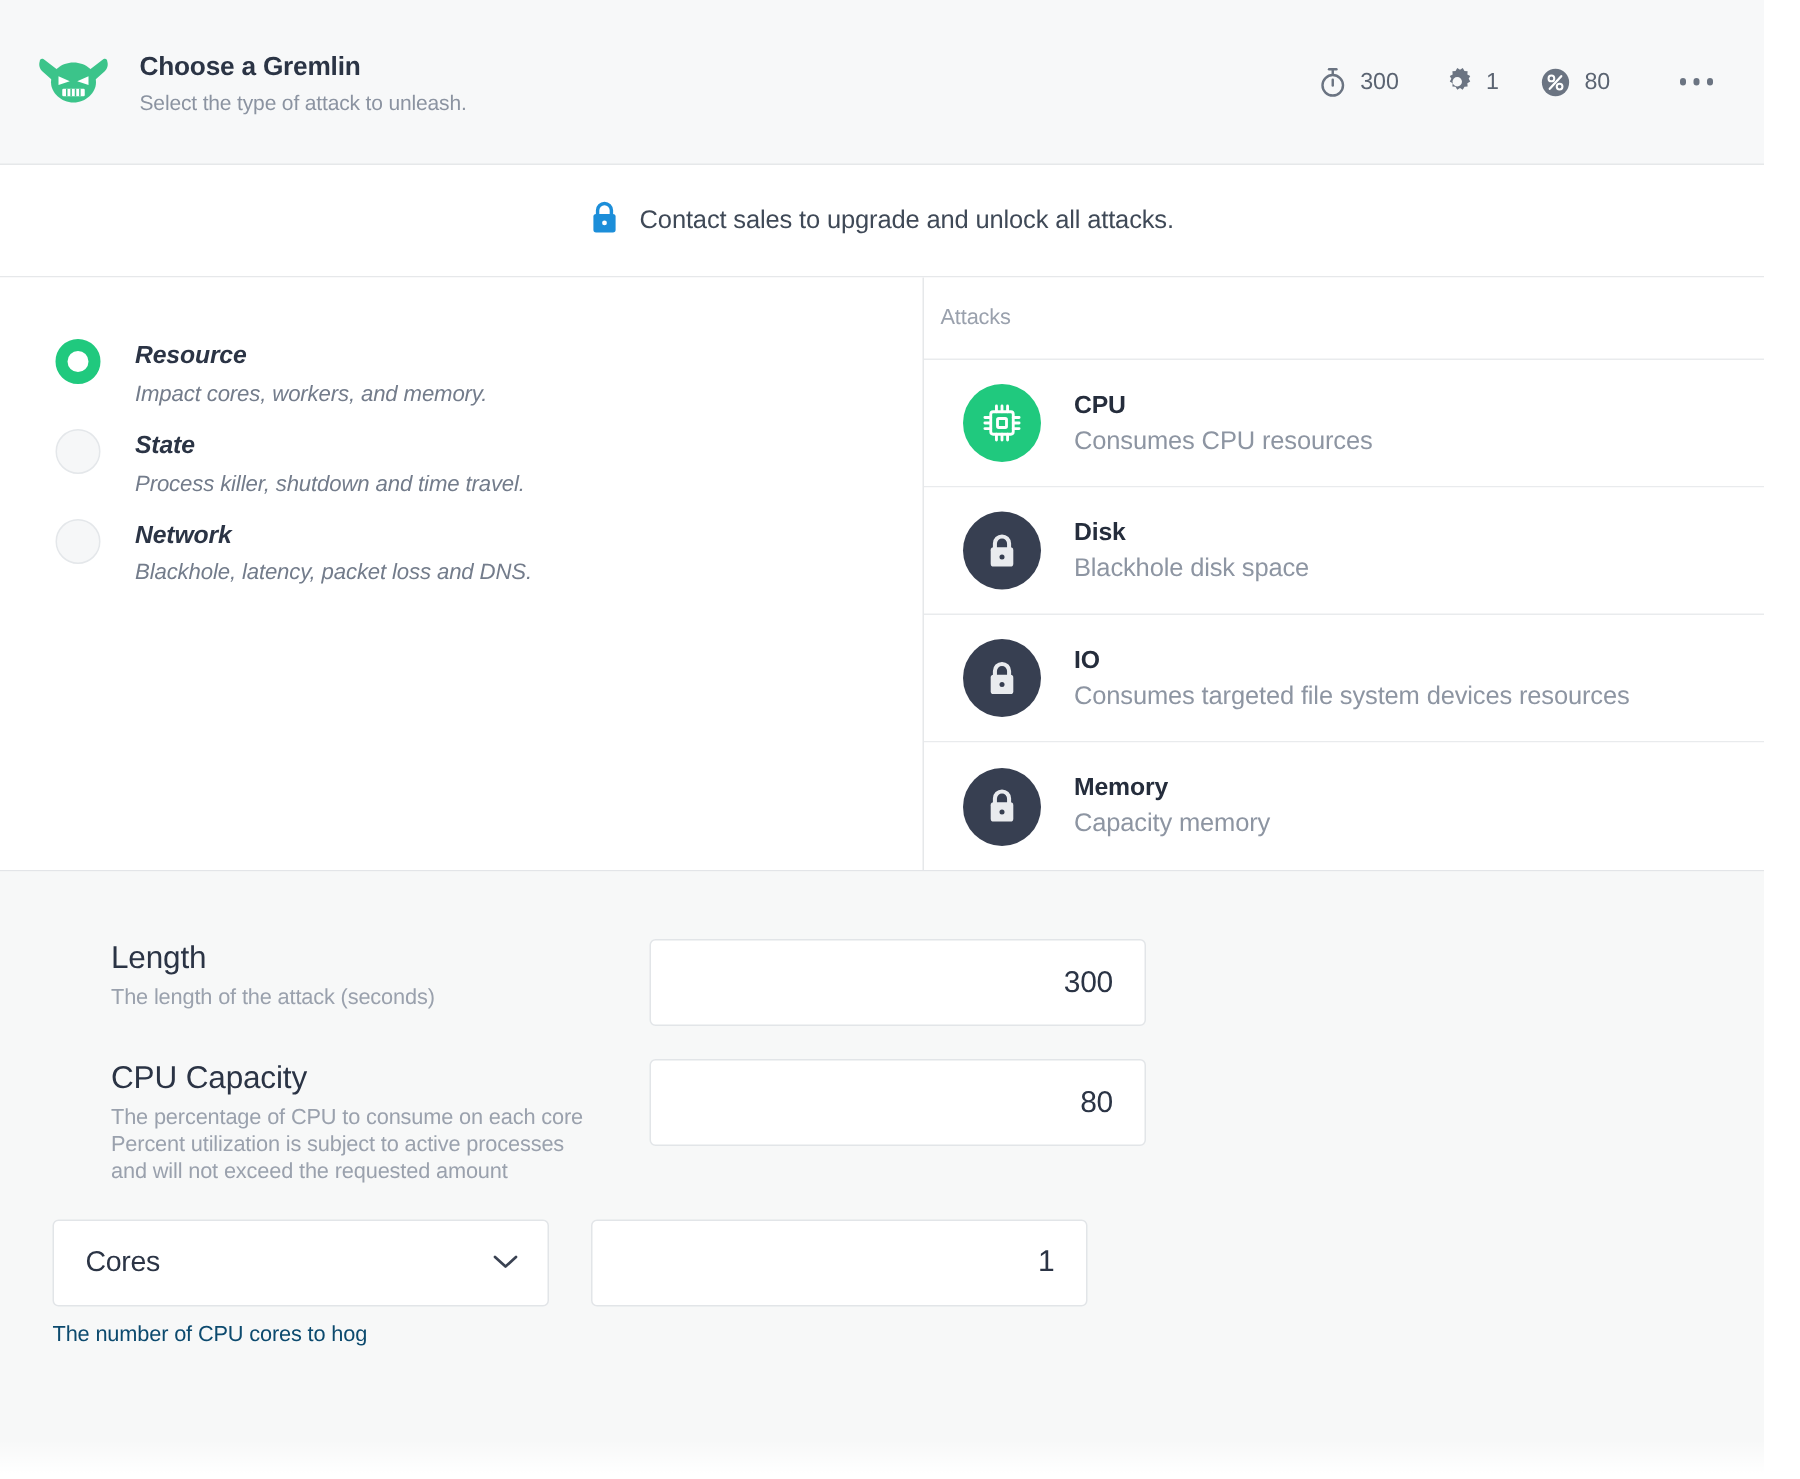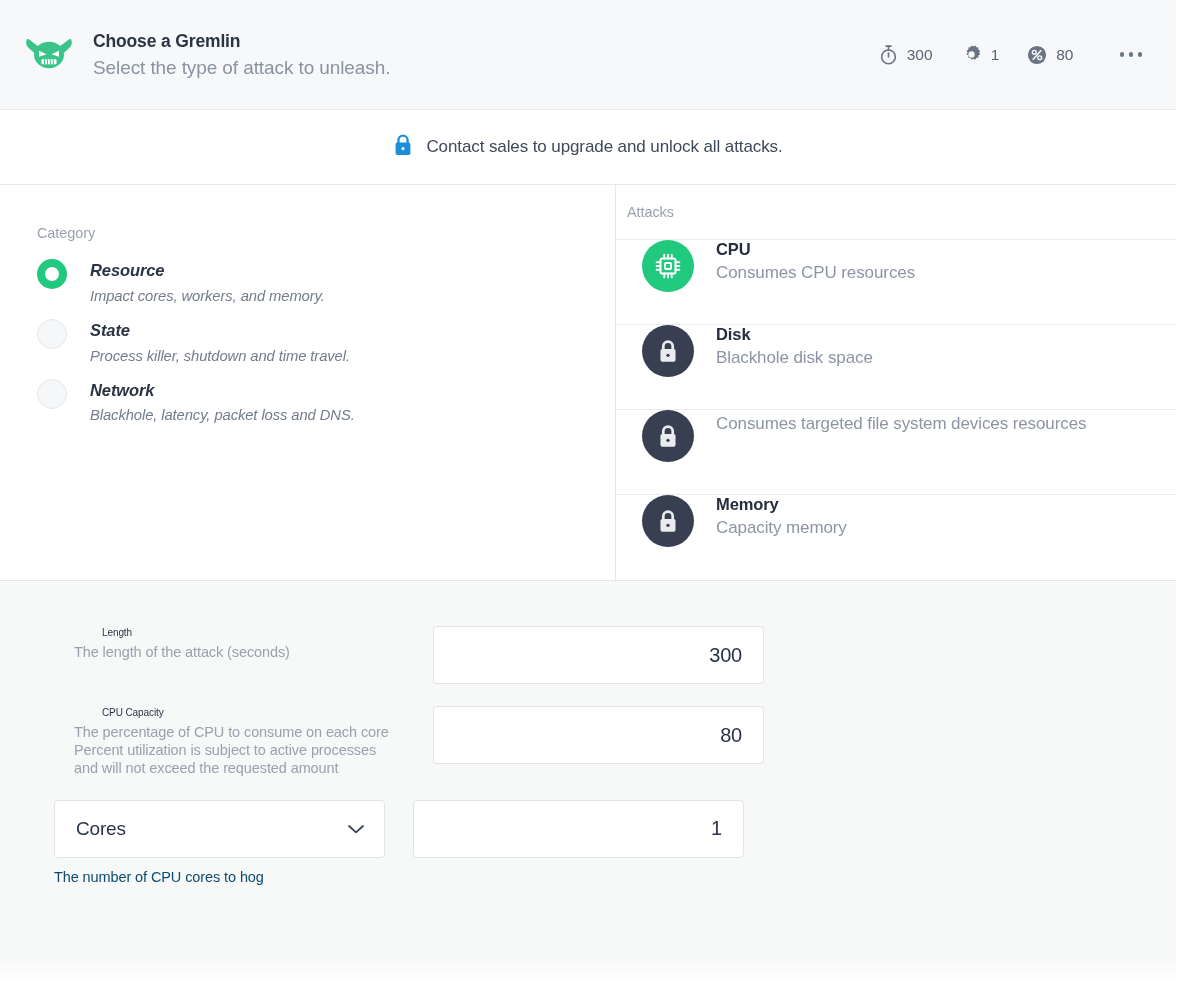--- a/index.html
+++ b/index.html
@@ -25,7 +25,7 @@
   .brand-title {
     font-size: 17.5px; font-weight: bold; color: #2b3445; letter-spacing: -0.15px;
   }
-  .brand-sub { font-size: 19px; color: #8b93a1; letter-spacing: -0.1px; }
+  .brand-sub { font-size: 14px; color: #8b93a1; letter-spacing: -0.1px; }
 
   .header-stats { display: flex; align-items: center; gap: 0; }
   .stat { display: flex; align-items: center; gap: 9px; margin-left: 28px; }

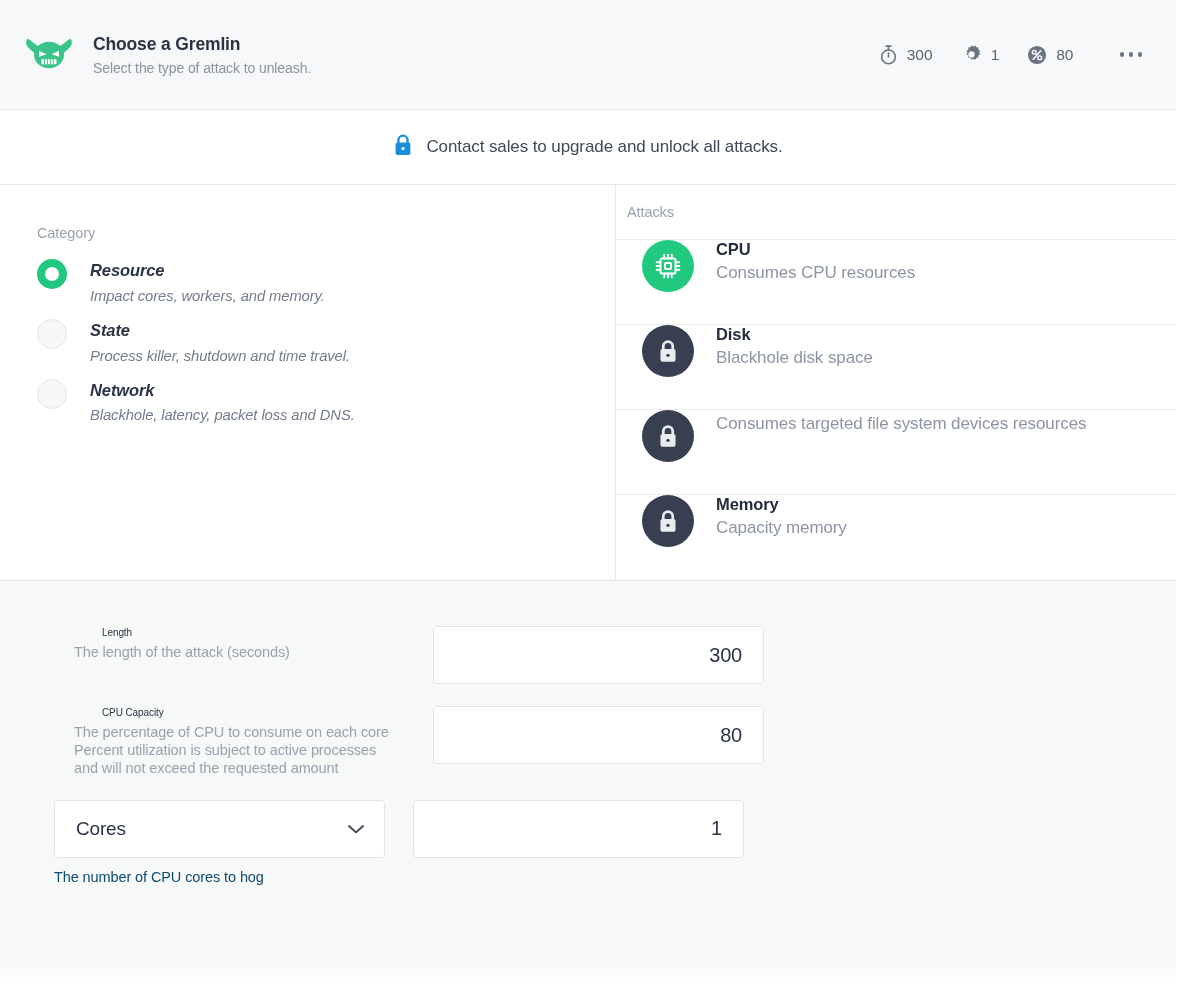--- a/index.html
+++ b/index.html
@@ -199,7 +199,6 @@
   <div class="main">
 
     <div class="cat-pane">
-      <div class="cat-label">Category</div>
 
       <div class="cat-item">
         <span class="radio on"></span>

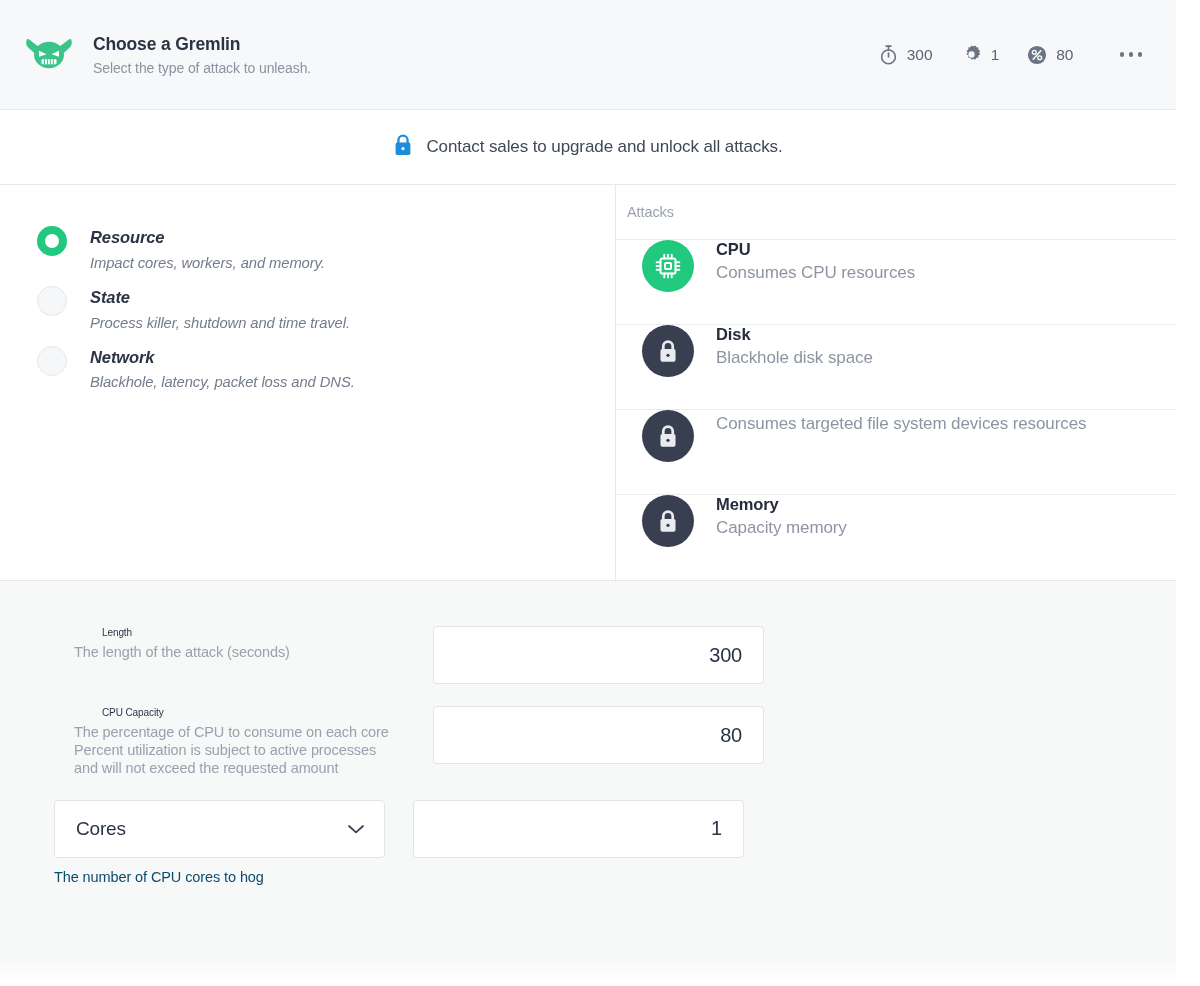--- a/index.html
+++ b/index.html
@@ -64,7 +64,7 @@
   .atk-head span { font-size: 14.5px; color: #9aa1ad; letter-spacing: -0.1px; }
   .atk-row {
     height: 85px; flex: 0 0 85px;
-    display: flex; padding-left: 26px;
+    display: flex; align-items: center; padding-left: 26px;
     border-bottom: 1px solid #e9ebed; background: #fff;
   }
   .atk-row:last-child { border-bottom: none; }

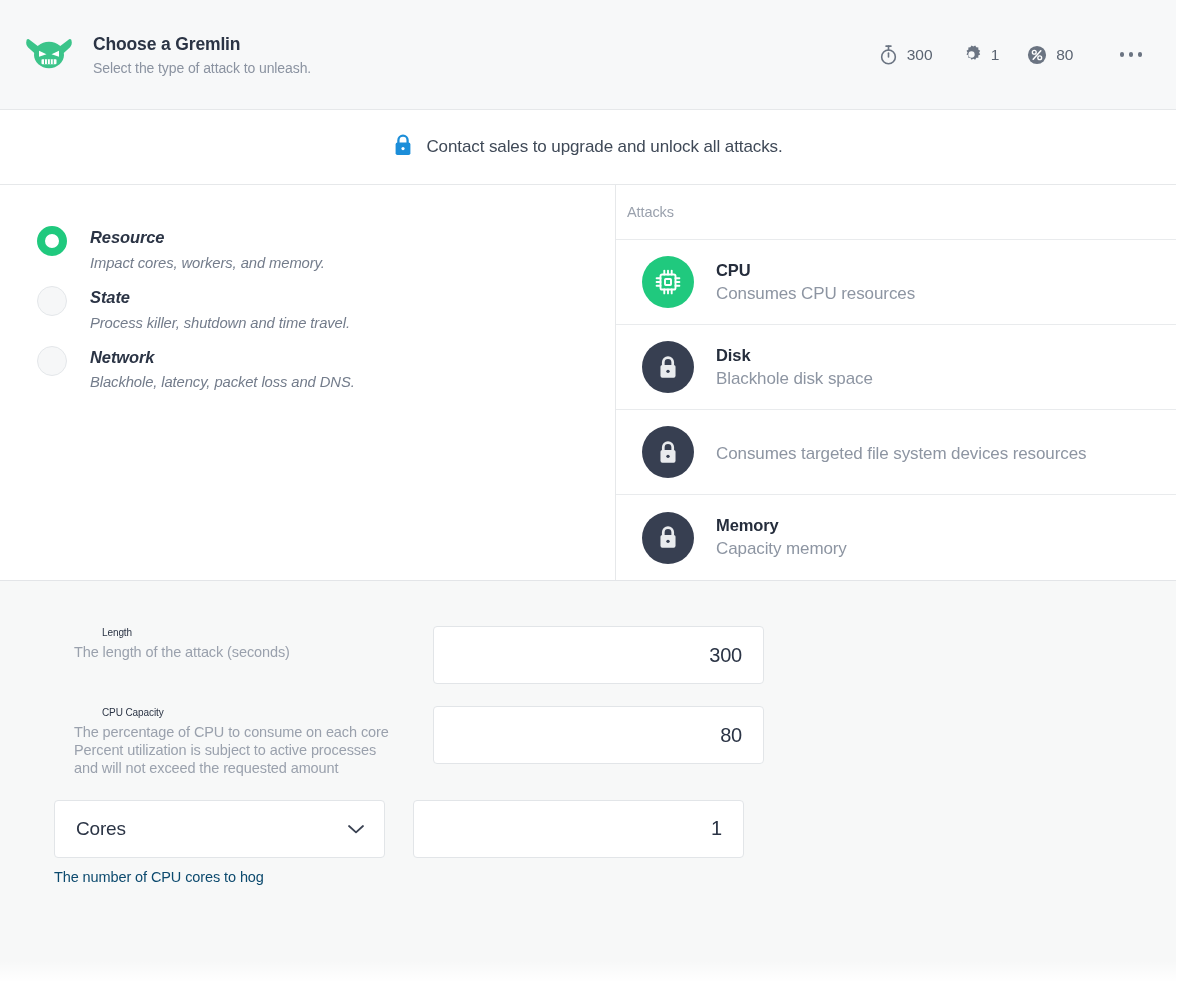--- a/index.html
+++ b/index.html
@@ -268,6 +268,7 @@
           </svg>
         </span>
         <div class="atk-body">
+          <div class="atk-name">IO</div>
           <div class="atk-desc">Consumes targeted file system devices resources</div>
         </div>
       </div>

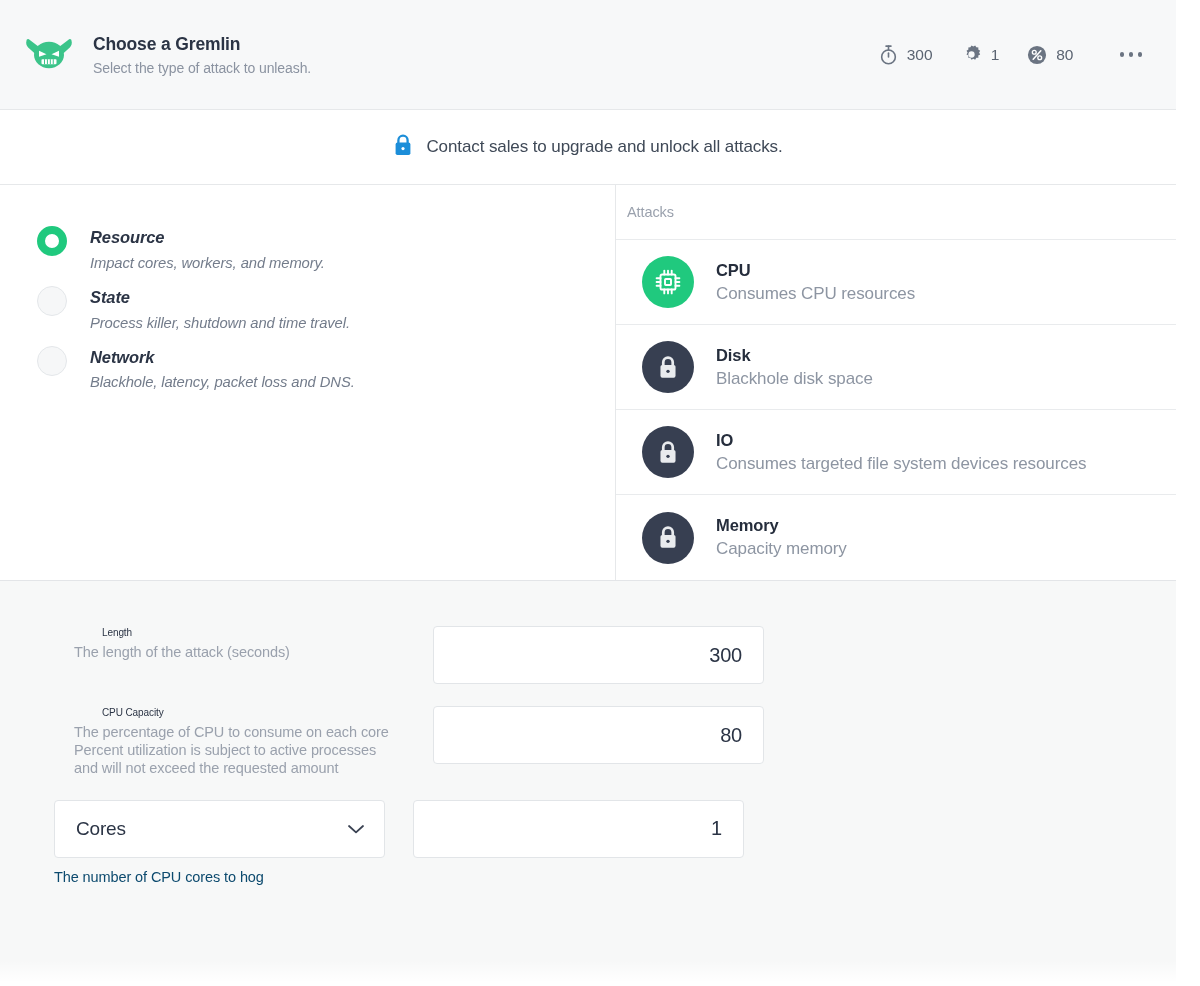--- a/index.html
+++ b/index.html
@@ -87,7 +87,7 @@
   }
   .frow { display: flex; padding-left: 74px; margin-bottom: 22px; align-items: flex-start; }
   .flabel-col { width: 359px; flex: 0 0 359px; padding-top: 1px; }
-  .flabel { font-size: 10px; color: #2b3445; letter-spacing: -0.1px; margin-left: 28px; }
+  .flabel { font-size: 21px; color: #2b3445; letter-spacing: -0.1px; }
   .fdesc { font-size: 14.5px; color: #9aa1ad; margin-top: 6px; line-height: 1.24; letter-spacing: -0.1px; }
   .fdesc.wide { width: 320px; }
   .fctl { width: 331px; flex: 0 0 331px; }

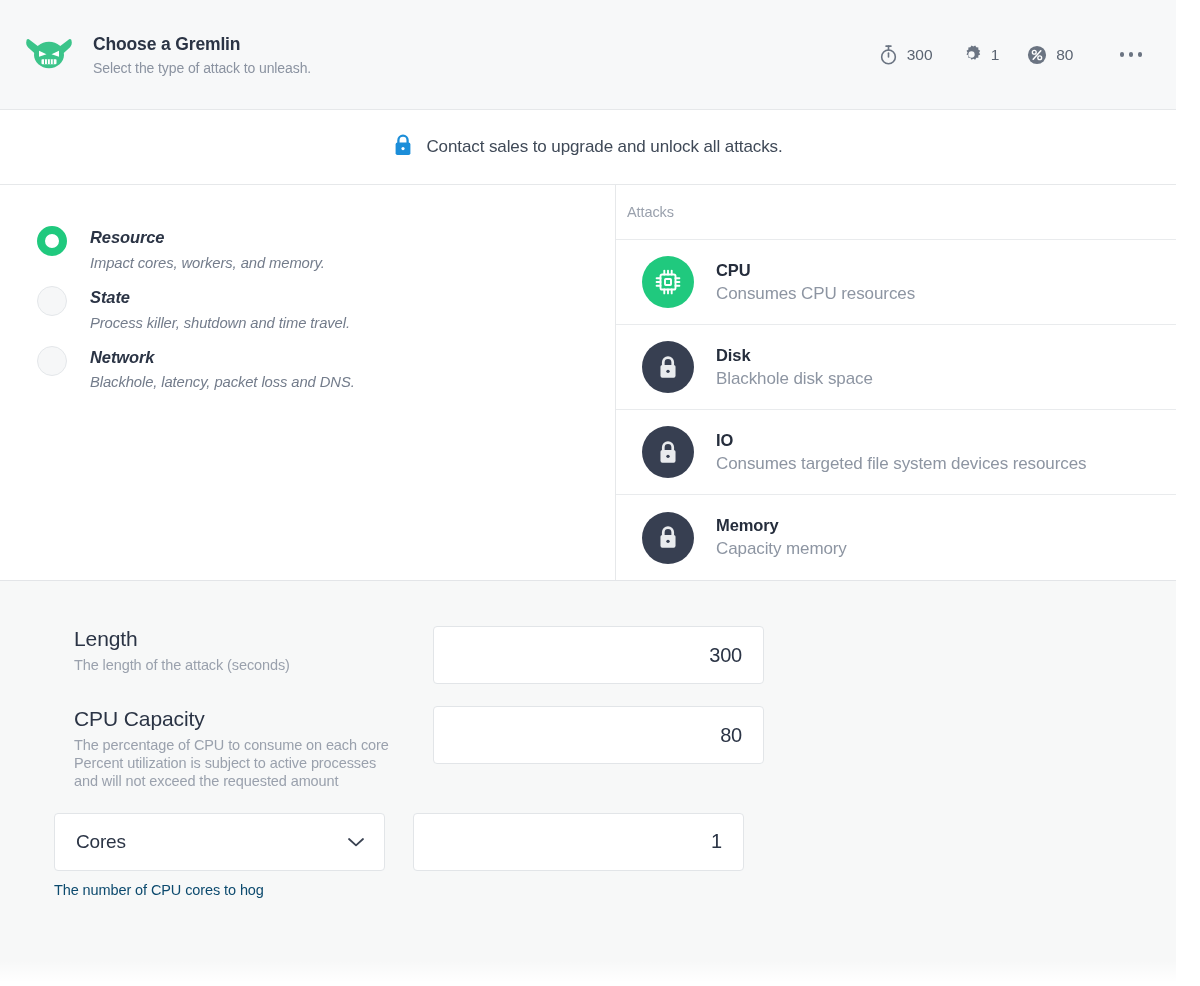--- a/index.html
+++ b/index.html
@@ -98,7 +98,7 @@
     padding-right: 21px;
     font-size: 20px; color: #2b3445; letter-spacing: -0.2px;
   }
-  .select-row { display: flex; padding-left: 54px; align-items: flex-start; }
+  .select-row { display: flex; padding-left: 35px; align-items: flex-start; }
   .select-col { width: 359px; flex: 0 0 359px; }
   .select {
     width: 331px; height: 58px; background: #fff;

